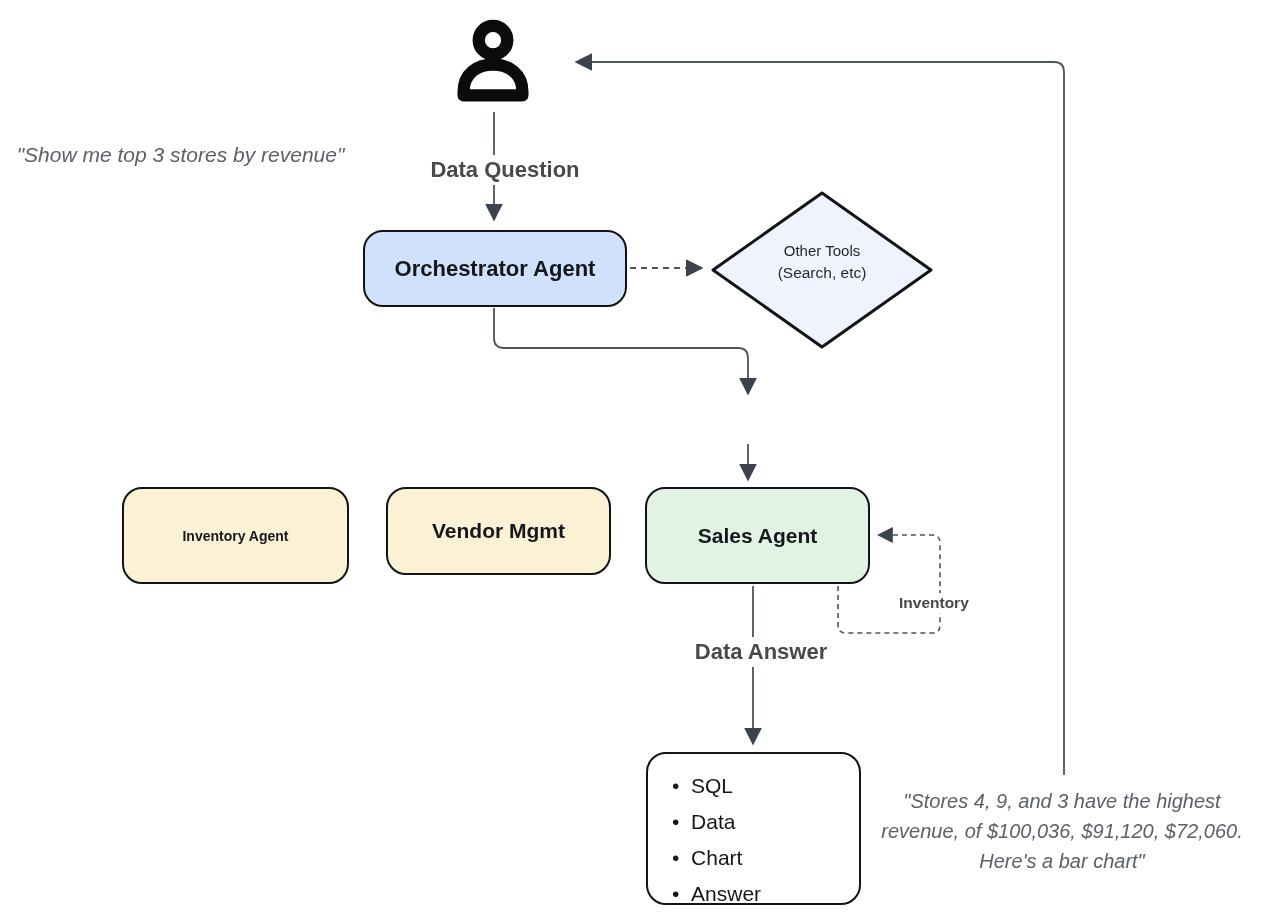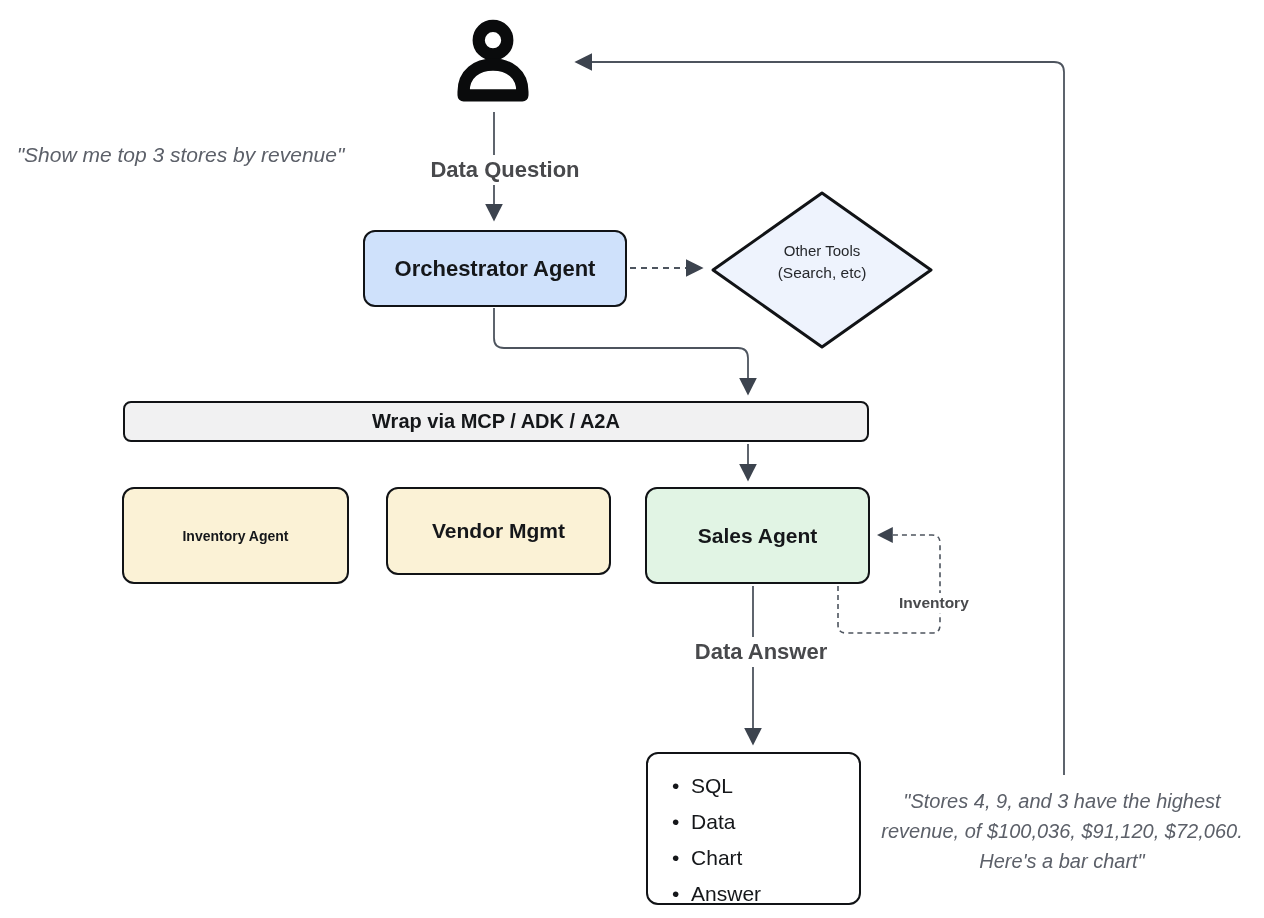--- a/index.html
+++ b/index.html
@@ -7,7 +7,7 @@
   .canvas{position:relative;width:1264px;height:918px;background:#ffffff;overflow:hidden;}
   svg.overlay{position:absolute;left:0;top:0;z-index:1;}
   .node{position:absolute;z-index:2;display:flex;align-items:center;justify-content:center;
-        border:2.5px solid #111316;border-radius:12px;box-sizing:border-box;
+        border:2.5px solid #111316;border-radius:20px;box-sizing:border-box;
         font-weight:bold;color:#15171a;text-align:center;}
   .node-orchestrator{left:363px;top:230px;width:264px;height:77px;background:#cfe1fb;font-size:22px;}
   .node-bar{left:123px;top:401px;width:746px;height:41px;background:#f1f1f2;border-radius:8px;font-size:20px;}

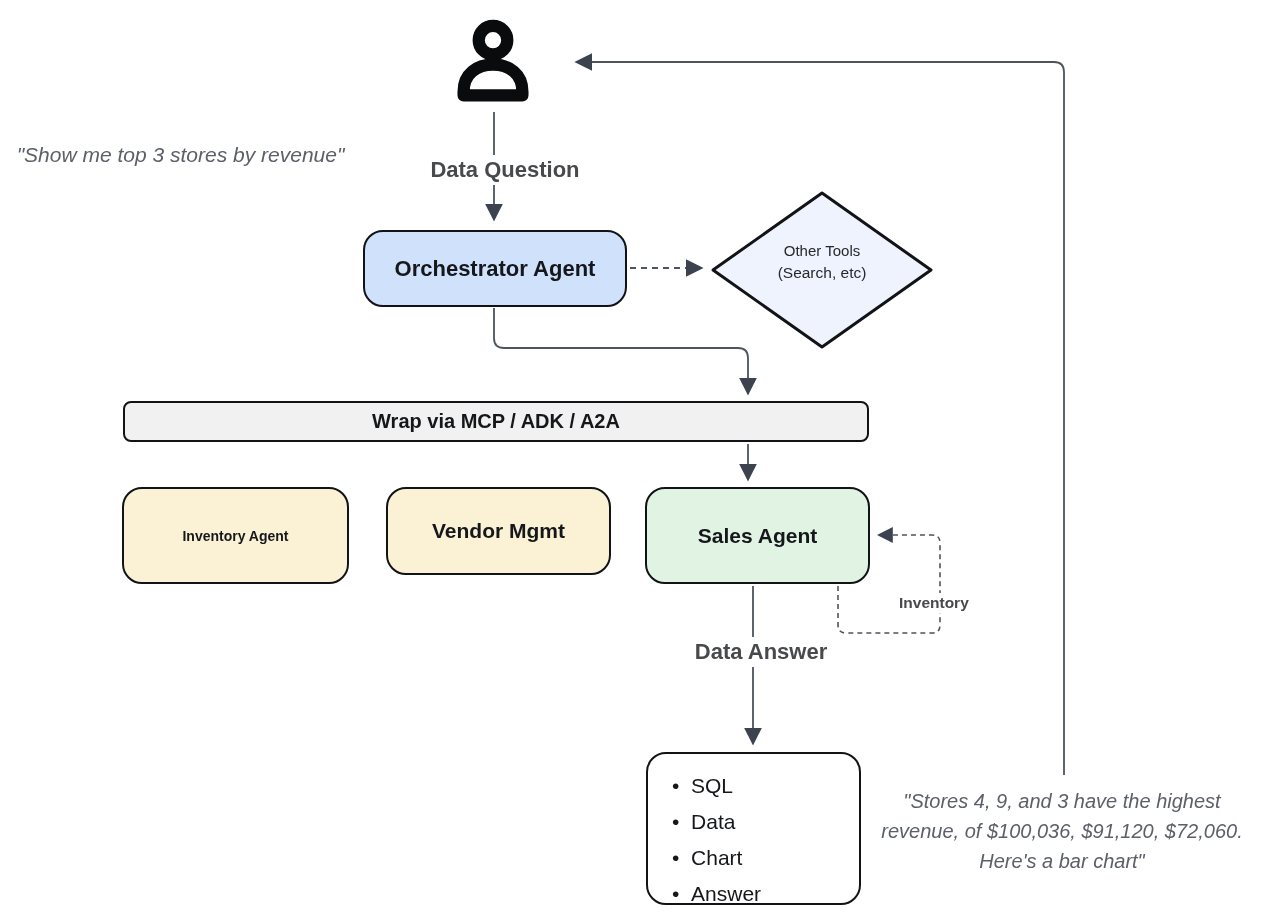--- a/index.html
+++ b/index.html
@@ -84,7 +84,6 @@
     <div class="diamond-sub">(Search, etc)</div>
   </div>
 
-  <div class="node node-bar">Wrap via MCP / ADK / A2A</div>
 
   <div class="node node-inventory">Inventory Agent</div>
   <div class="node node-vendor">Vendor Mgmt</div>

